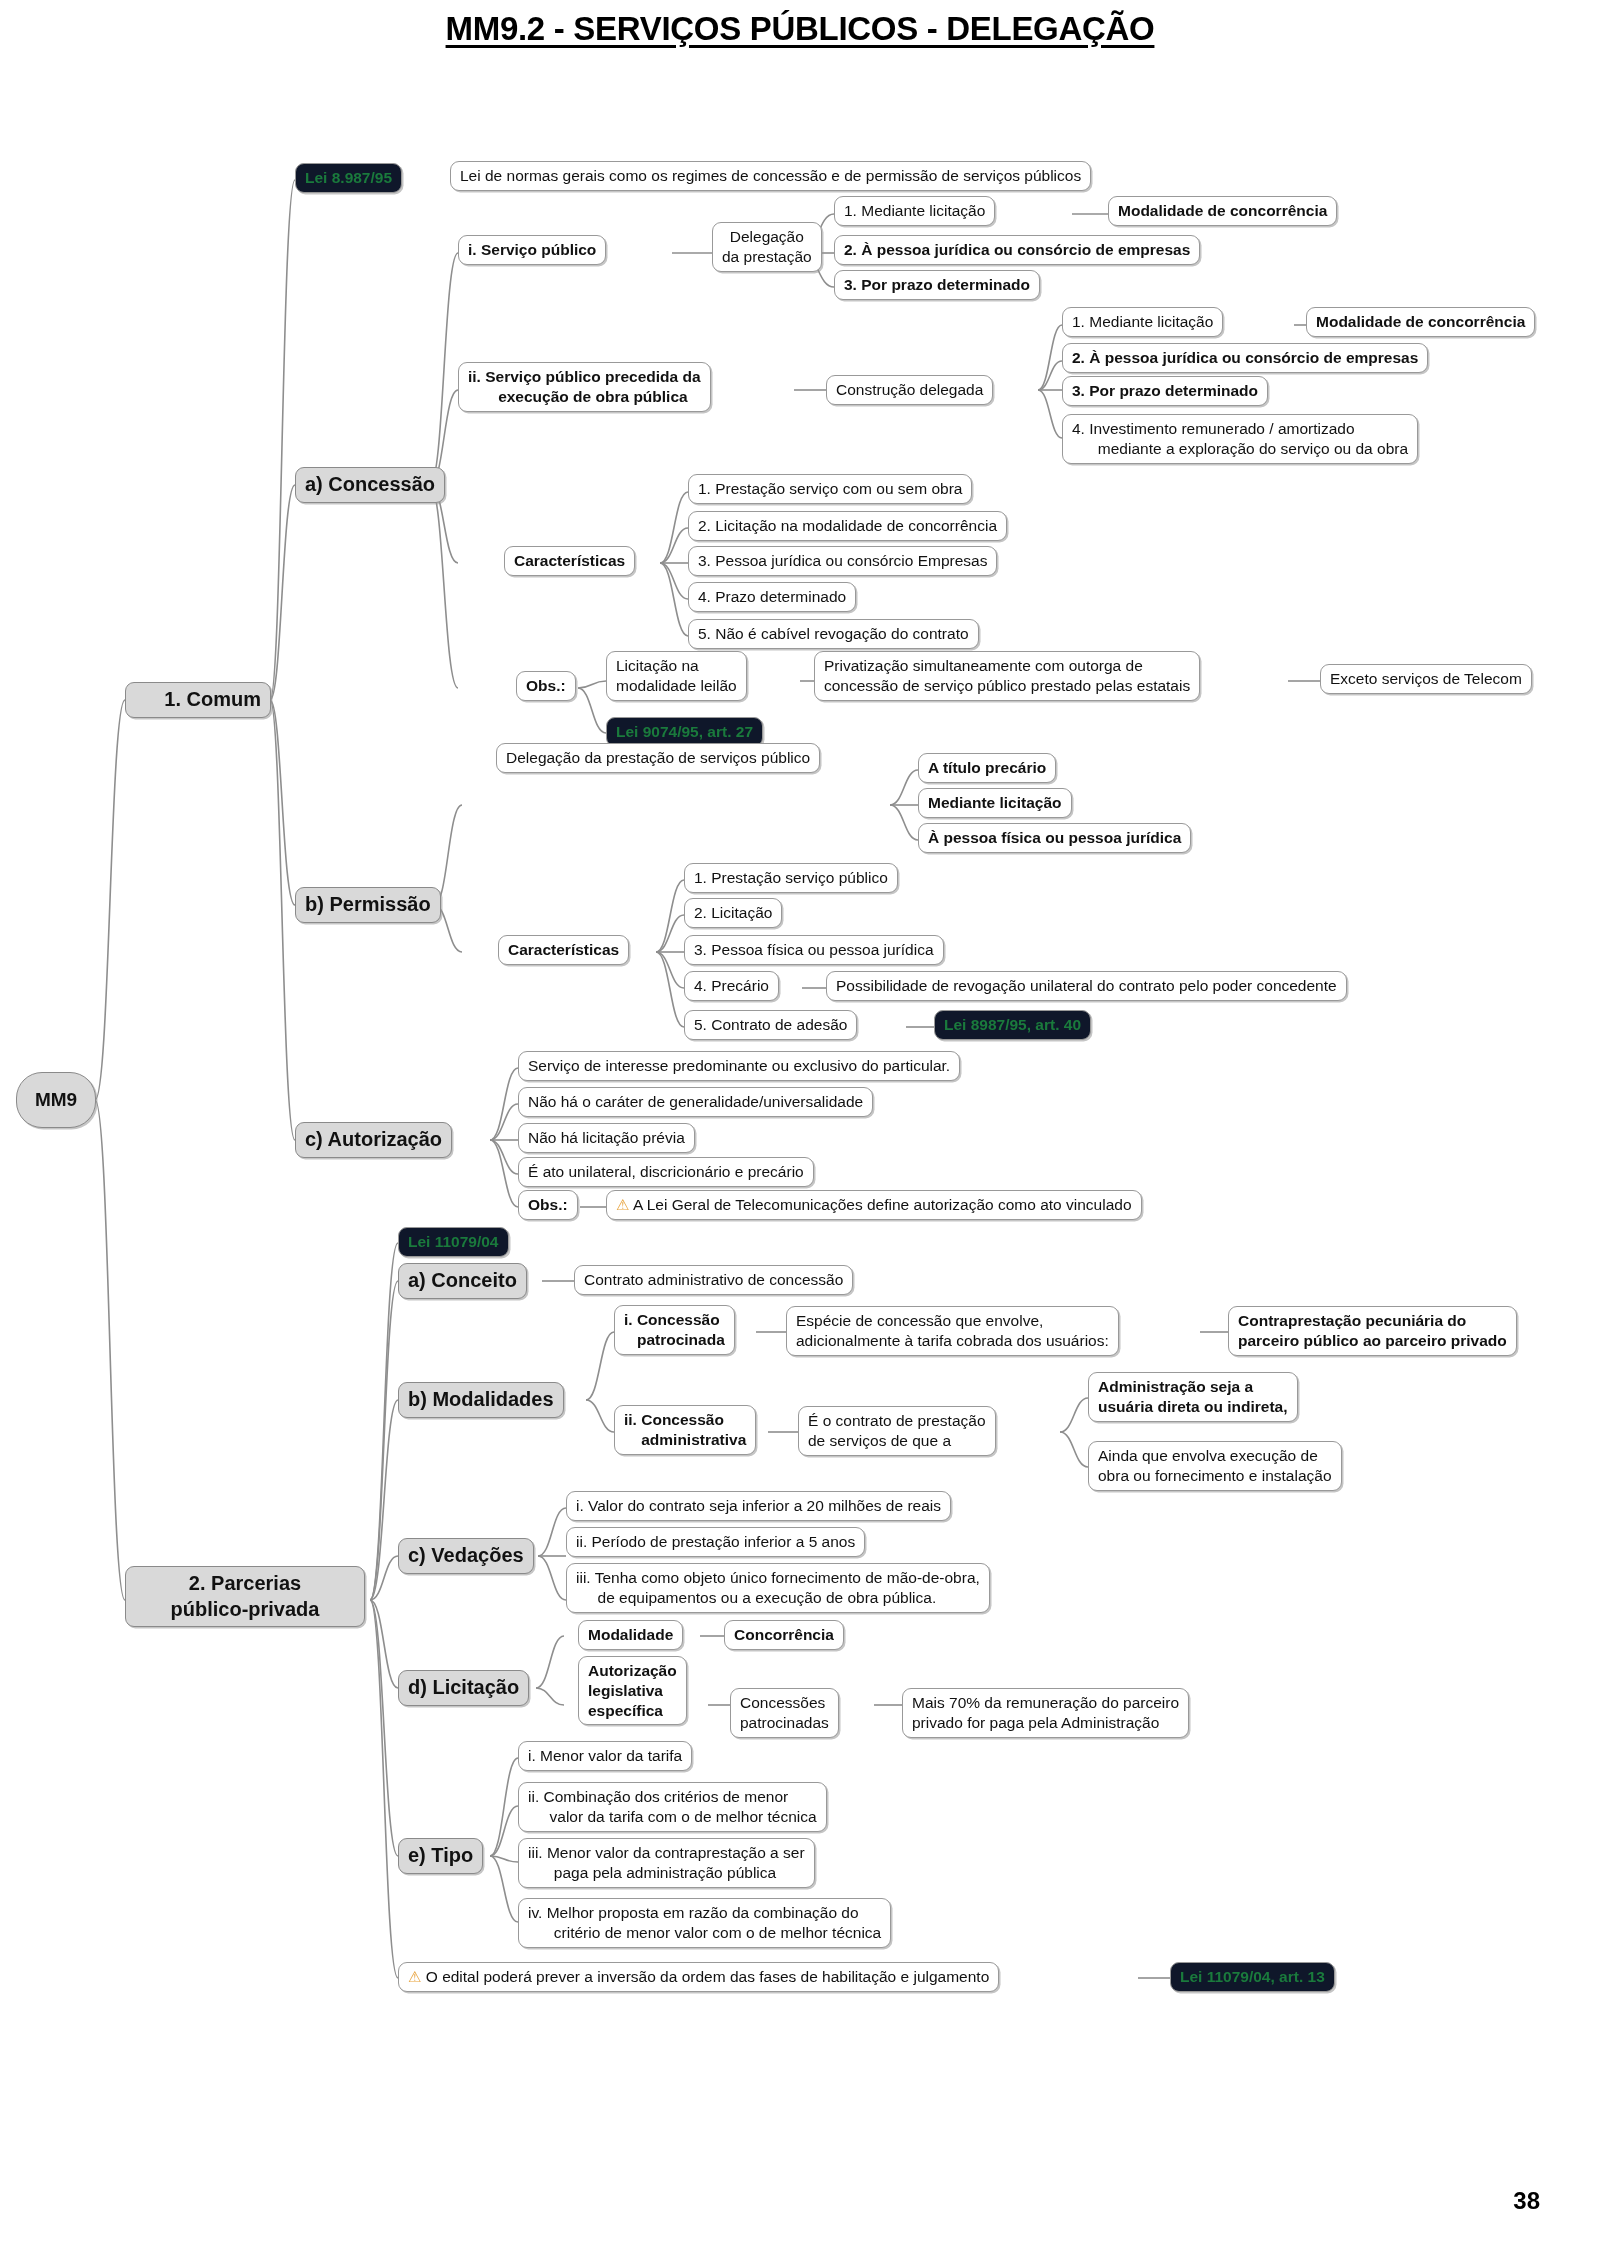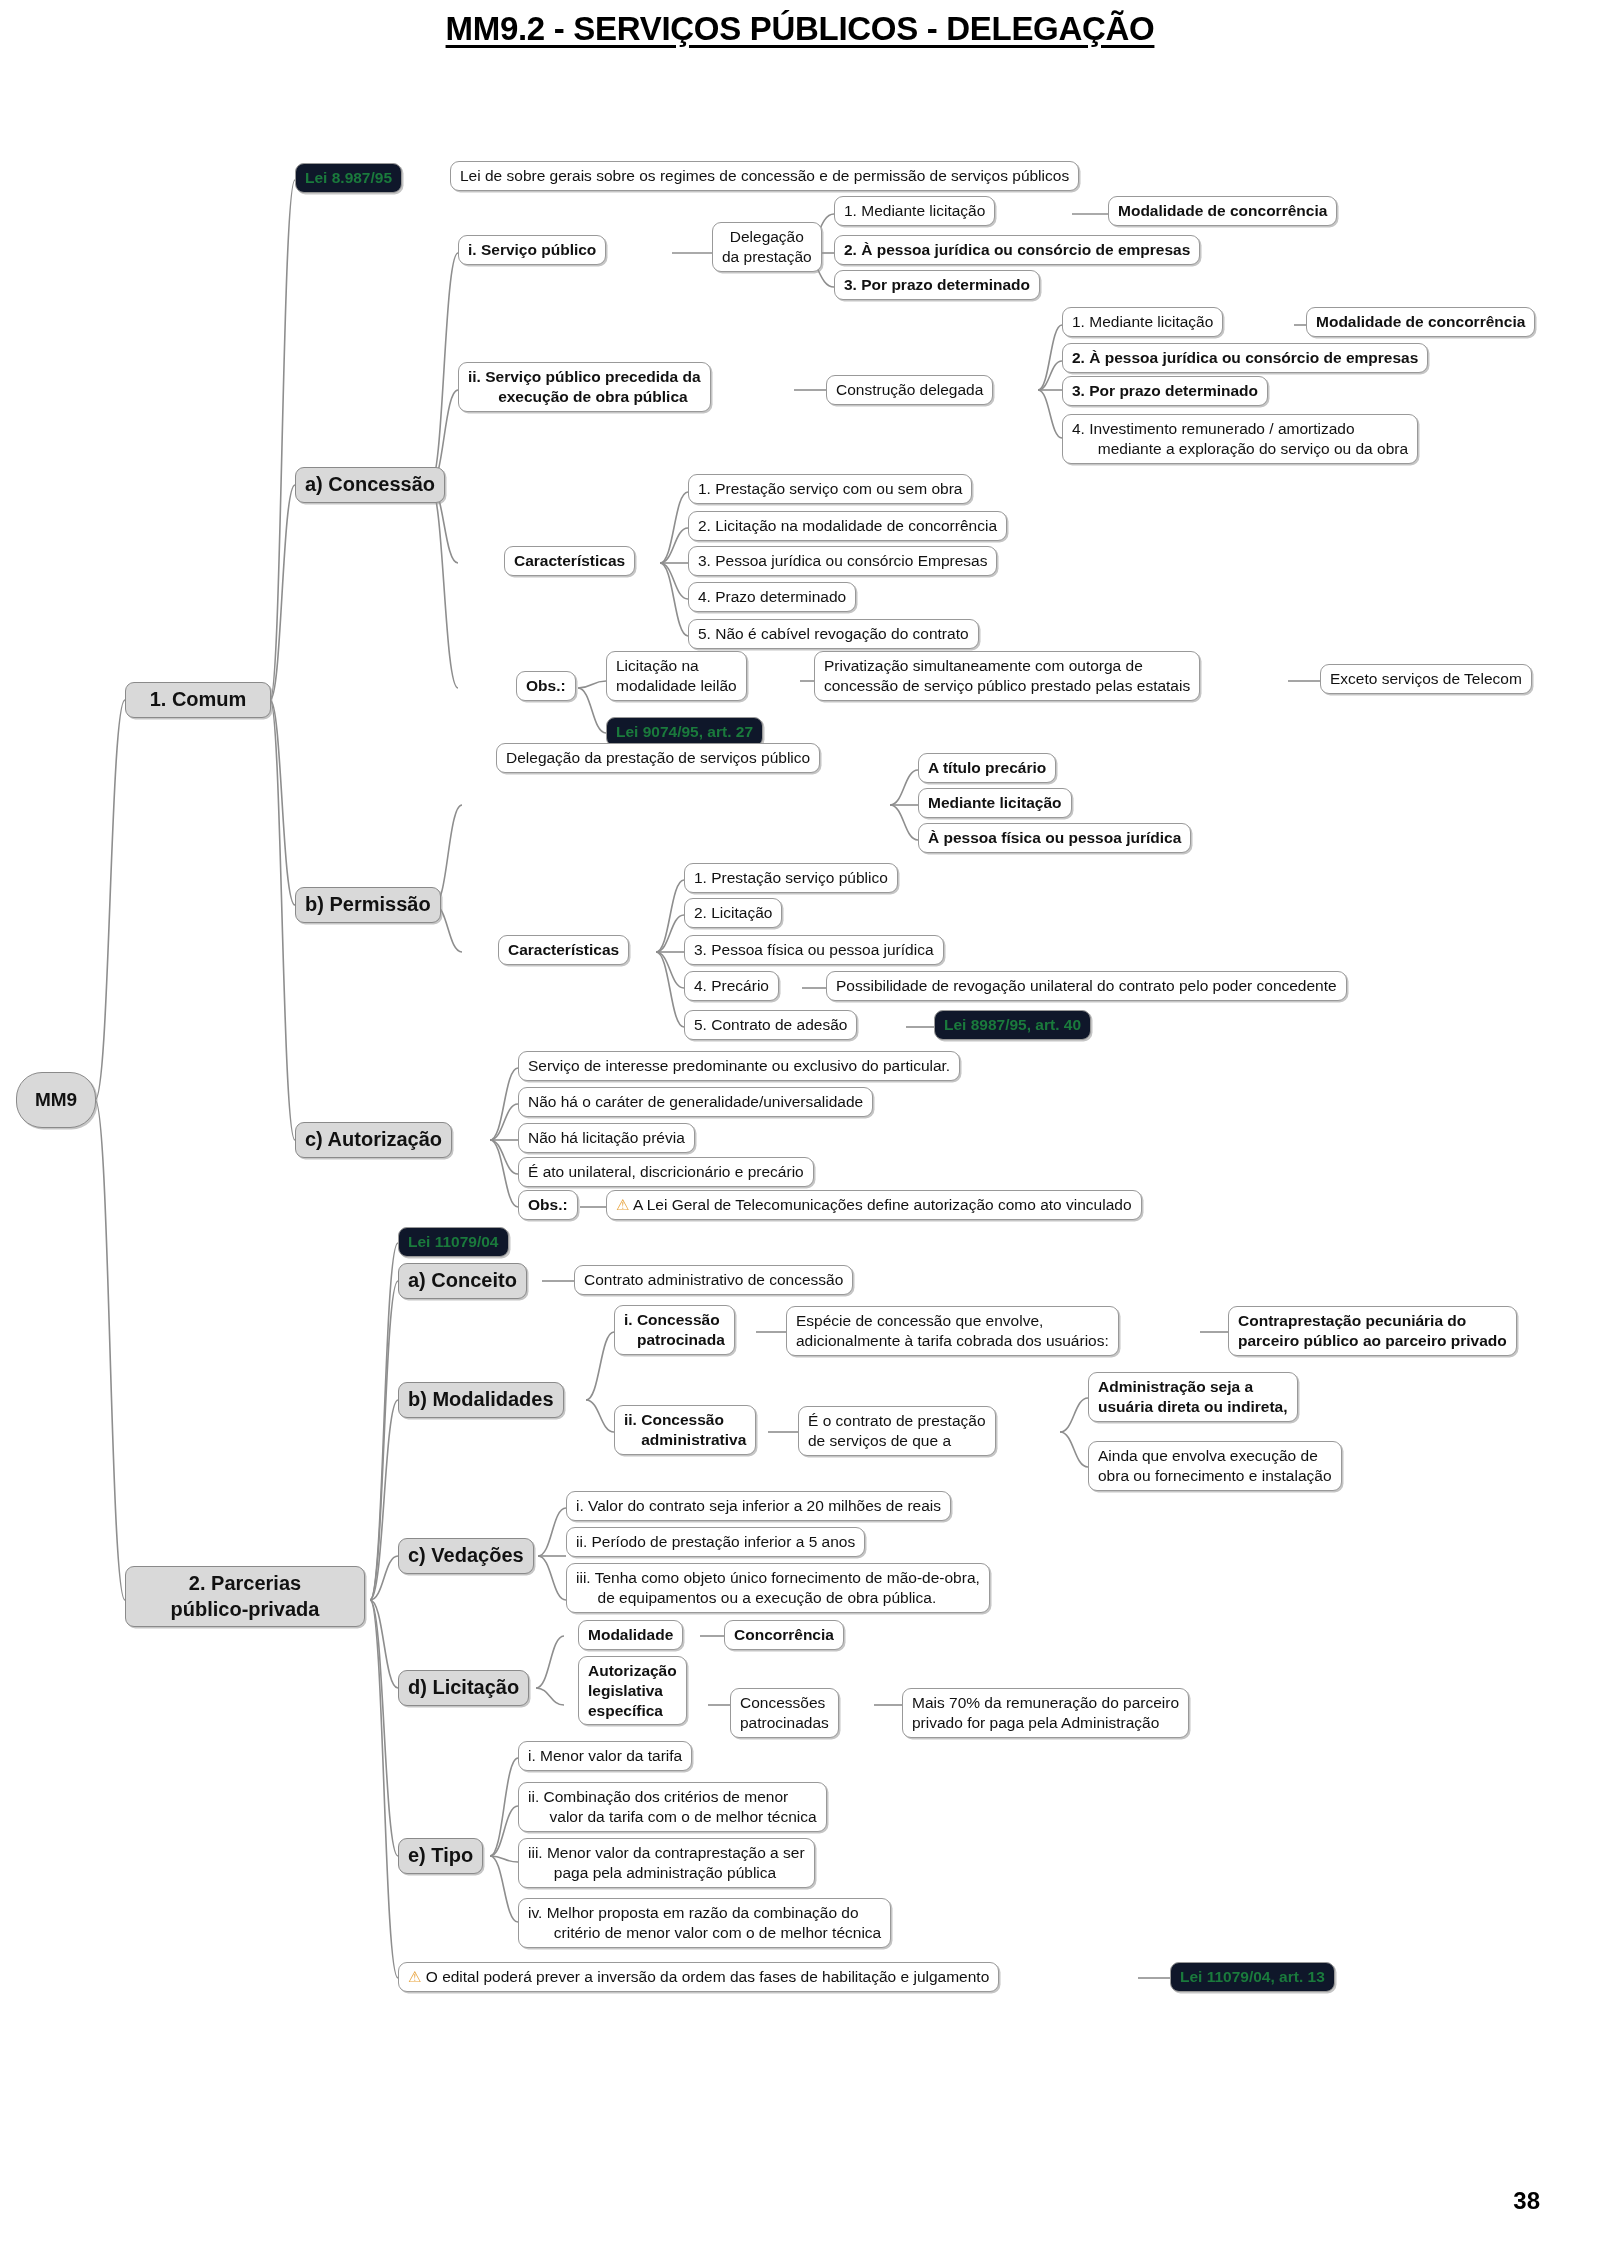--- a/index.html
+++ b/index.html
@@ -196,7 +196,7 @@
   <div class="node gray big" style="left:125px; top:682px; width:146px; text-align:center;">1. Comum</div>
 
   <div class="node green" style="left:295px; top:163px;">Lei 8.987/95</div>
-  <div class="node" style="left:450px; top:161px;">Lei de sobre gerais sobre os regimes de concessão e de permissão de serviços públicos</div>
+  <div class="node" style="left:450px; top:161px;">Lei de normas gerais como os regimes de concessão e de permissão de serviços públicos</div>
 
   <div class="node gray big" style="left:295px; top:467px;">a) Concessão</div>
 

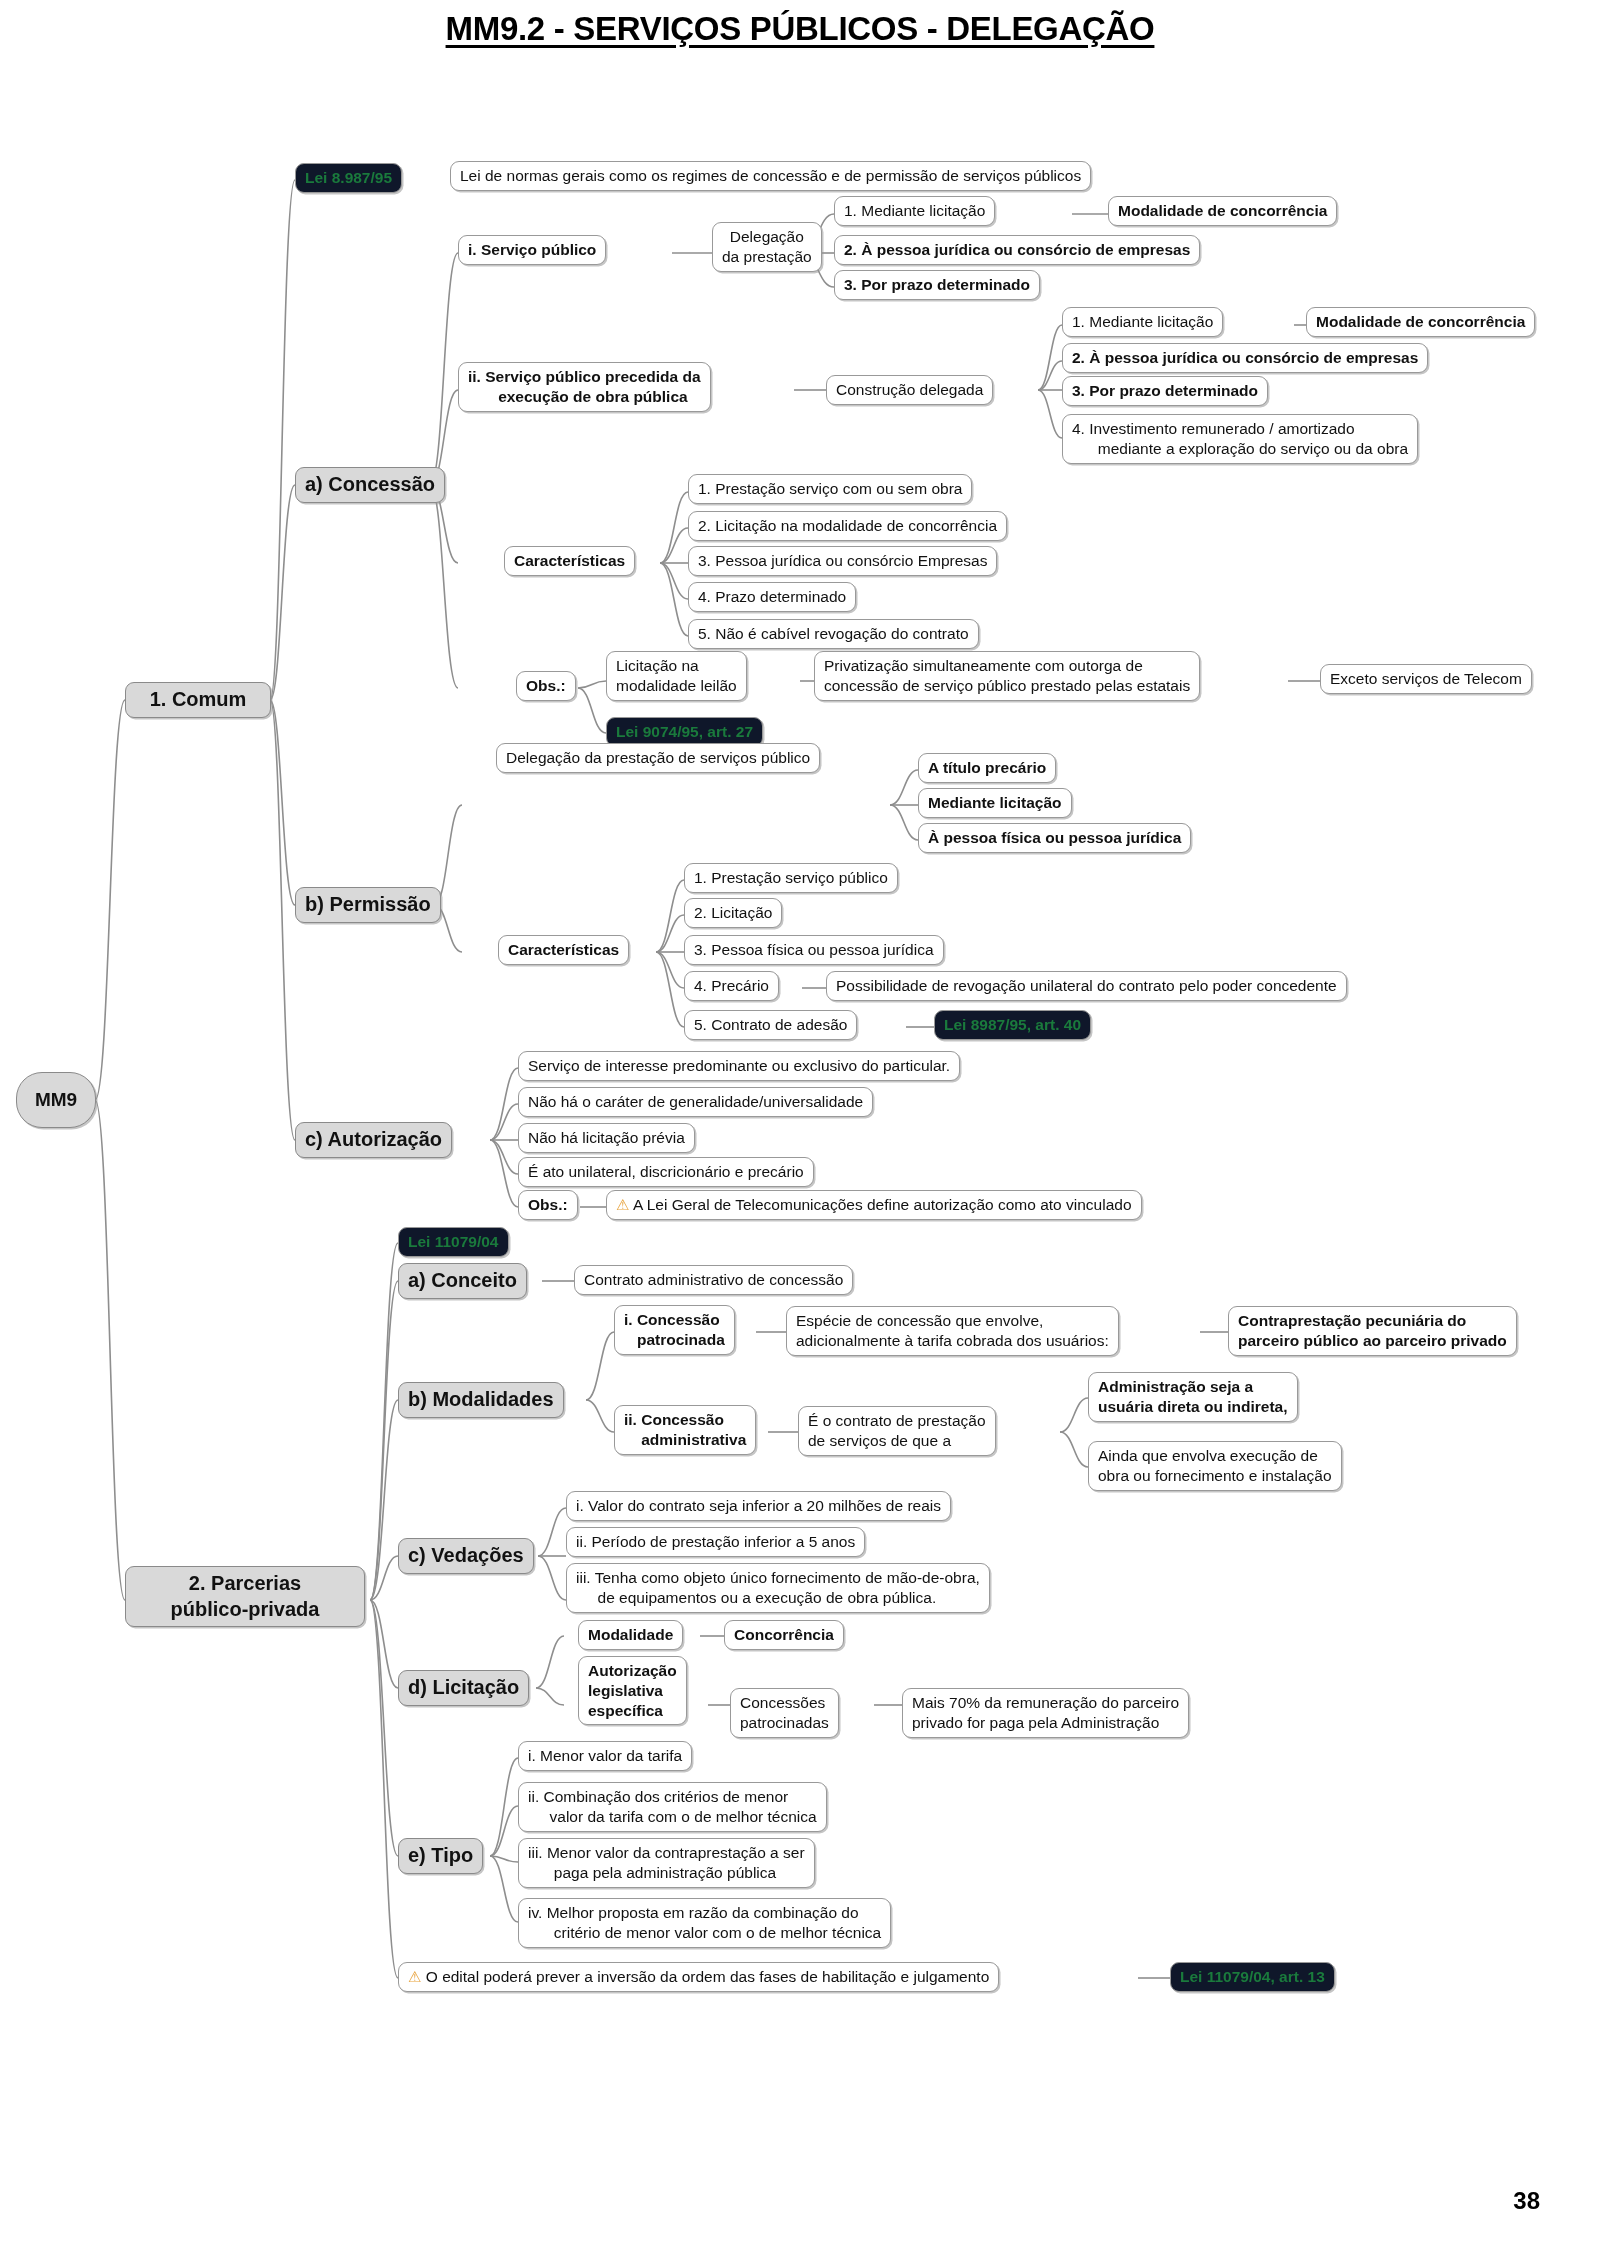--- a/index.html
+++ b/index.html
@@ -193,7 +193,7 @@
 
   <div class="node root" style="left:16px; top:1072px; width:80px; height:56px; display:flex; align-items:center; justify-content:center;">MM9</div>
 
-  <div class="node gray big" style="left:125px; top:682px; width:146px; text-align:center;">1. Comum</div>
+  <div class="node gray big" style="left:125px; top:682px; width:146px; text-align:right;">1. Comum</div>
 
   <div class="node green" style="left:295px; top:163px;">Lei 8.987/95</div>
   <div class="node" style="left:450px; top:161px;">Lei de normas gerais como os regimes de concessão e de permissão de serviços públicos</div>

